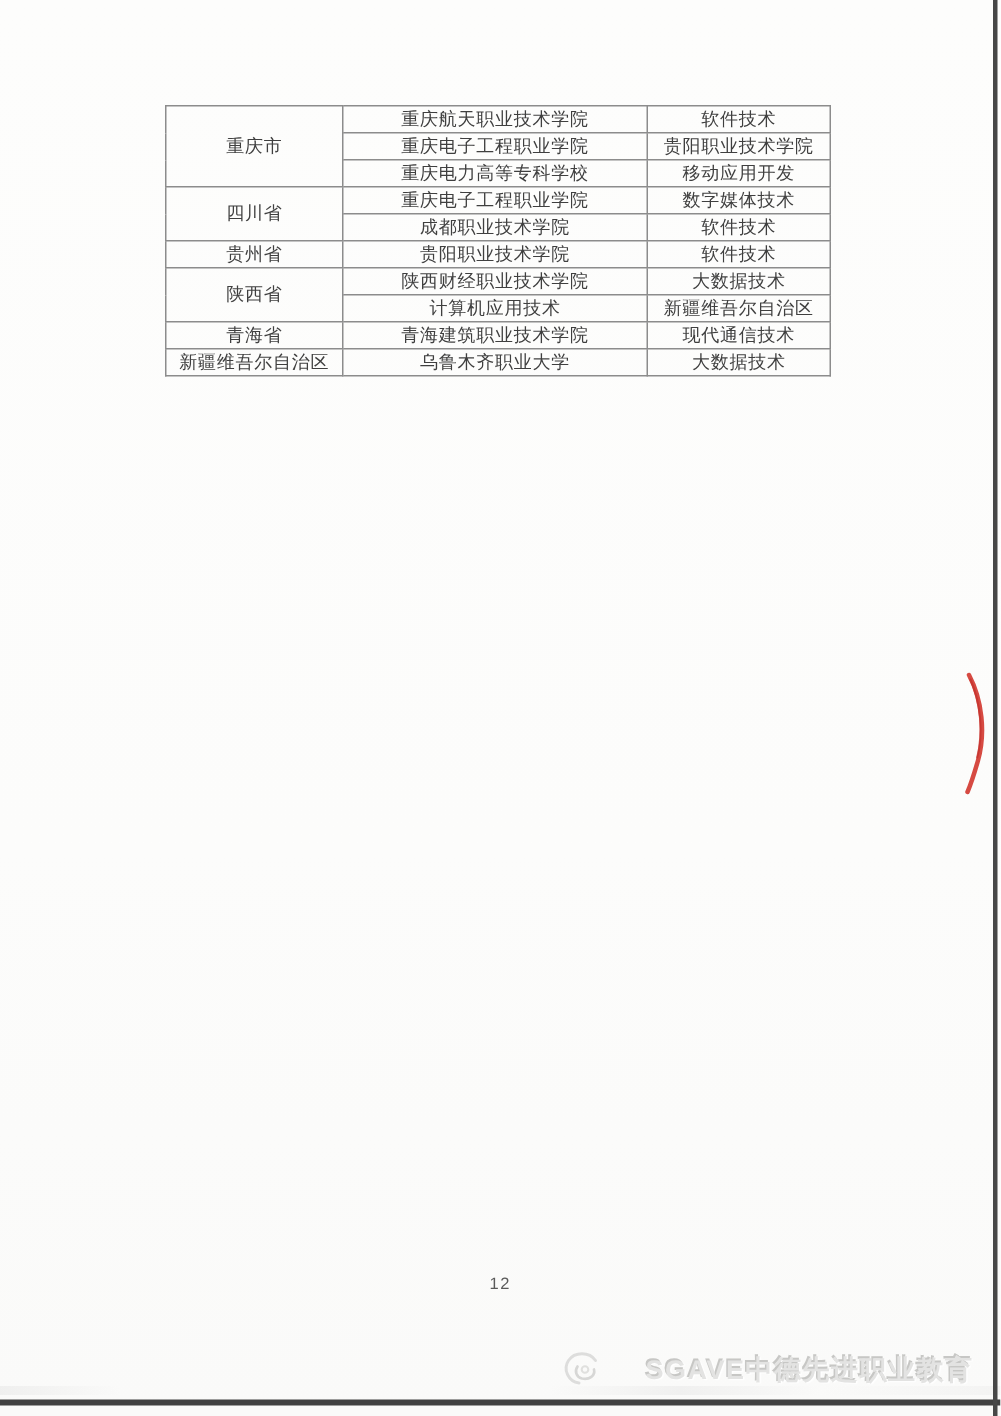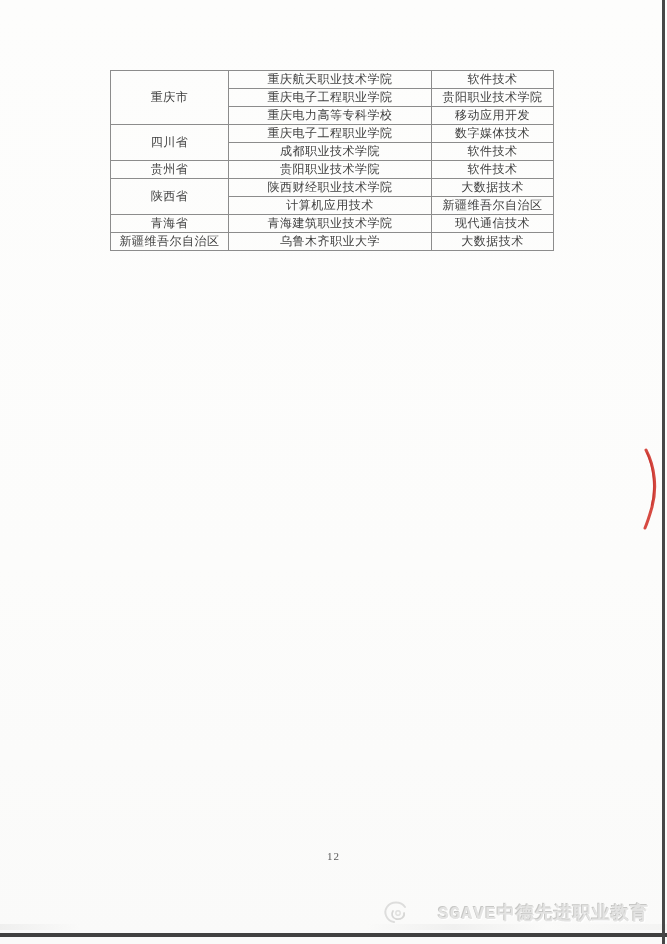--- a/index.html
+++ b/index.html
@@ -57,7 +57,7 @@
     font-size: 11px;
     color: #5a5a5a;
     letter-spacing: 1px;
-    font-family: Liberation Serif, serif;
+    font-family: Liberation Sans, sans-serif;
   }
 
   

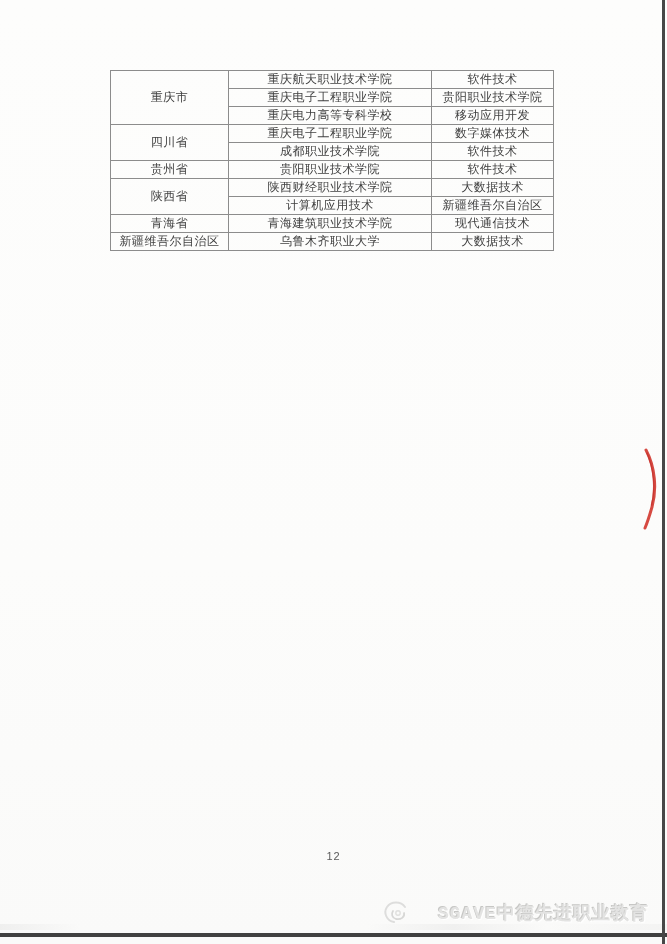--- a/index.html
+++ b/index.html
@@ -70,7 +70,7 @@
   }
   .footer-logo { width: 32px; height: 32px; opacity: .85; }
   .footer-brand-text {
-    font-family: Liberation Mono, monospace;
+    font-family: Liberation Sans, sans-serif;
     font-size: 18px;
     font-weight: bold;
     letter-spacing: 1px;

